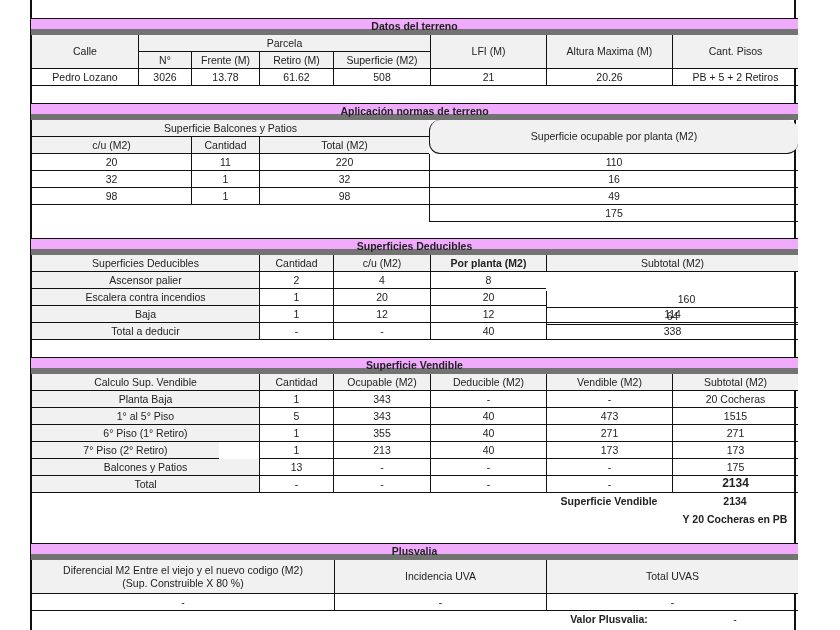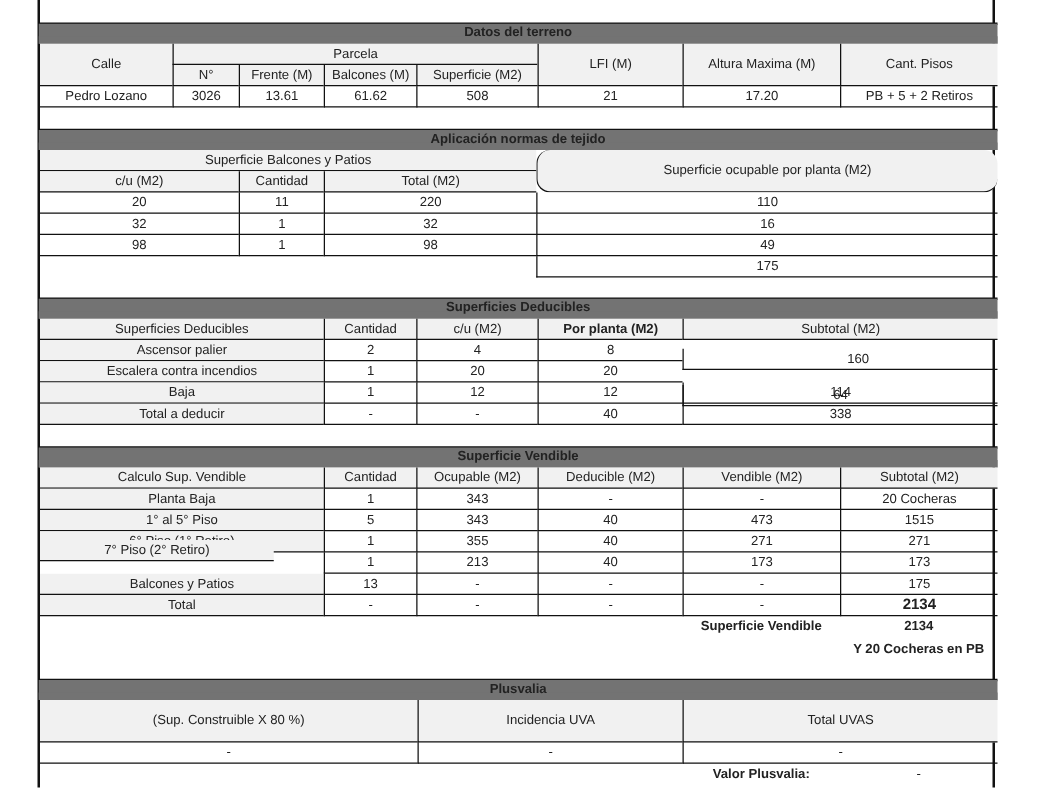--- a/index.html
+++ b/index.html
@@ -8,7 +8,7 @@
   .frame { position:absolute; left:30px; top:-4px; width:766px; height:640px;
            border-left:2px solid #111; border-right:2px solid #111; box-sizing:border-box; }
   .sec { position:absolute; left:31px; width:767px; border-top:2px solid #111; }
-  .hdr { position:absolute; left:31px; width:767px; background:#737373; border-bottom:6px solid #737373;
+  .hdr { position:absolute; left:31px; width:767px; background:#f0abfc; border-bottom:6px solid #737373;
          text-align:center; font-weight:bold; font-size:10.5px; box-sizing:border-box; }
   .c { position:absolute; box-sizing:border-box; text-align:center; display:flex;
        align-items:center; justify-content:center; line-height:1.15; }

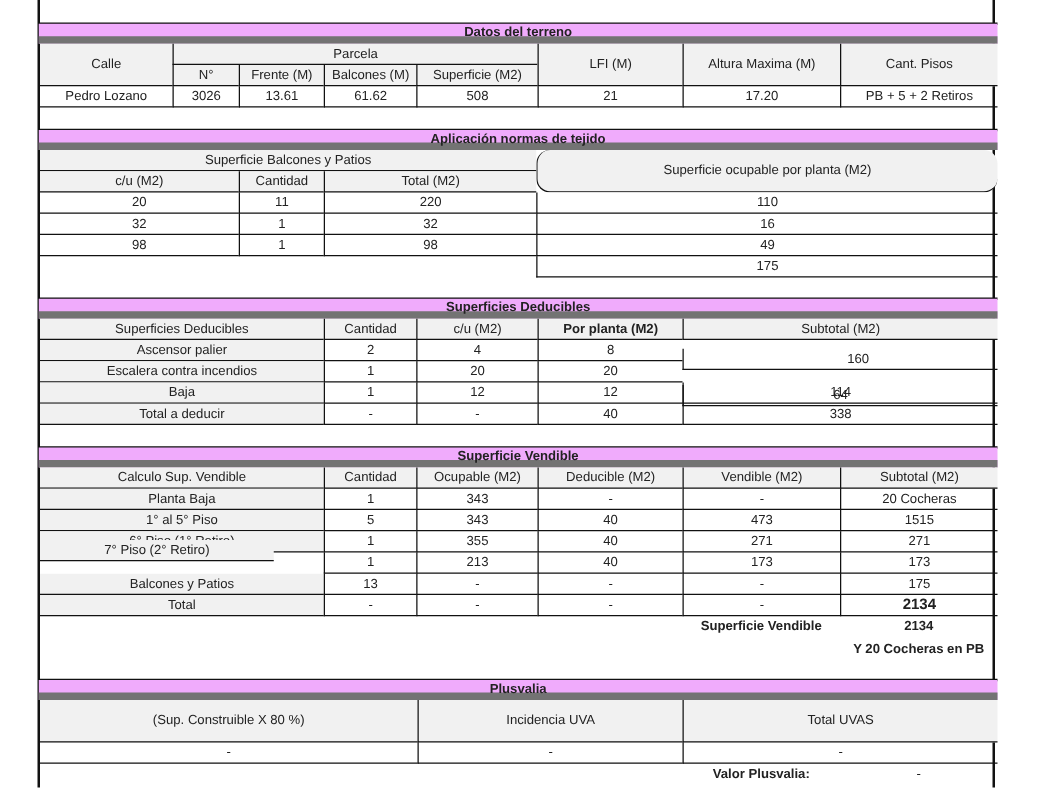--- a/index.html
+++ b/index.html
@@ -31,7 +31,7 @@
   <div class="c g bl bb" style="left:138px;top:35px;width:292px;height:17px;">Parcela</div>
   <div class="c g bl bb" style="left:138px;top:52px;width:53px;height:17px;">N°</div>
   <div class="c g bl bb" style="left:191px;top:52px;width:68px;height:17px;">Frente (M)</div>
-  <div class="c g bl bb" style="left:259px;top:52px;width:74px;height:17px;">Balcones (M)</div>
+  <div class="c g bl bb" style="left:259px;top:52px;width:74px;height:17px;">Retiro (M)</div>
   <div class="c g bl bb" style="left:333px;top:52px;width:97px;height:17px;">Superficie (M2)</div>
   <div class="c g bl bb" style="left:430px;top:35px;width:116px;height:34px;">LFI (M)</div>
   <div class="c g bl bb" style="left:546px;top:35px;width:126px;height:34px;">Altura Maxima (M)</div>

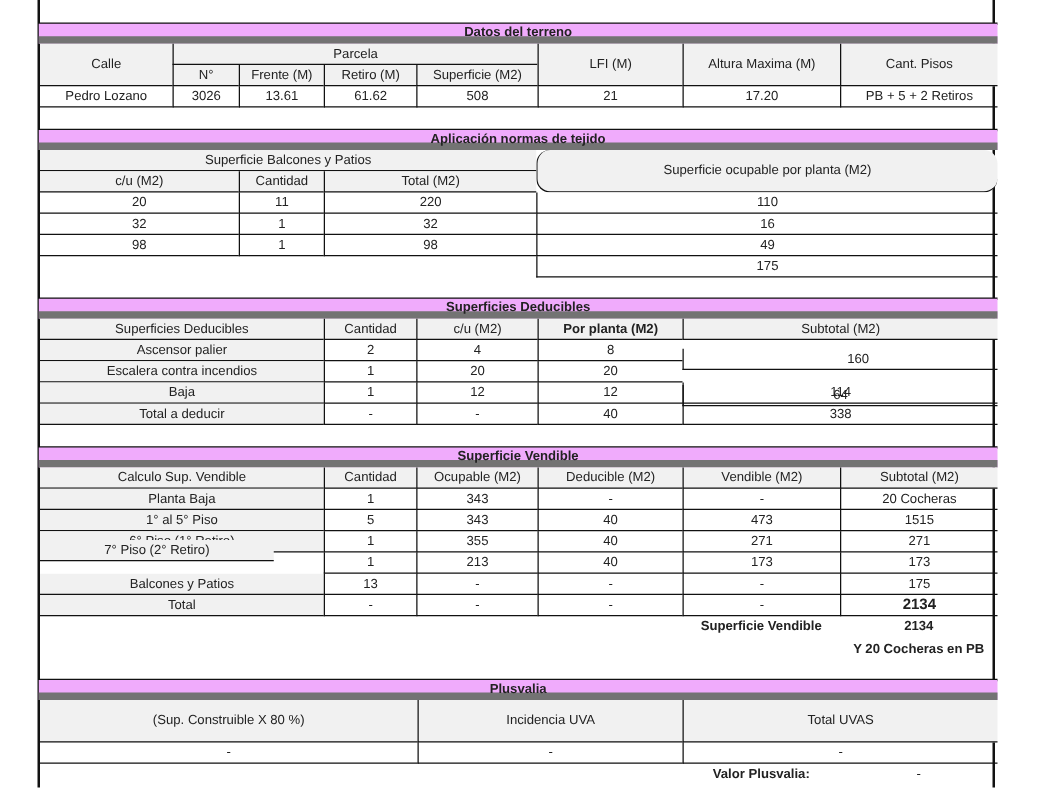--- a/index.html
+++ b/index.html
@@ -39,7 +39,7 @@
 
   <div class="c bb" style="left:32px;top:69px;width:106px;height:17px;">Pedro Lozano</div>
   <div class="c bl bb" style="left:138px;top:69px;width:53px;height:17px;">3026</div>
-  <div class="c bl bb" style="left:191px;top:69px;width:68px;height:17px;">13.61</div>
+  <div class="c bl bb" style="left:191px;top:69px;width:68px;height:17px;">13.78</div>
   <div class="c bl bb" style="left:259px;top:69px;width:74px;height:17px;">61.62</div>
   <div class="c bl bb" style="left:333px;top:69px;width:97px;height:17px;">508</div>
   <div class="c bl bb" style="left:430px;top:69px;width:116px;height:17px;">21</div>

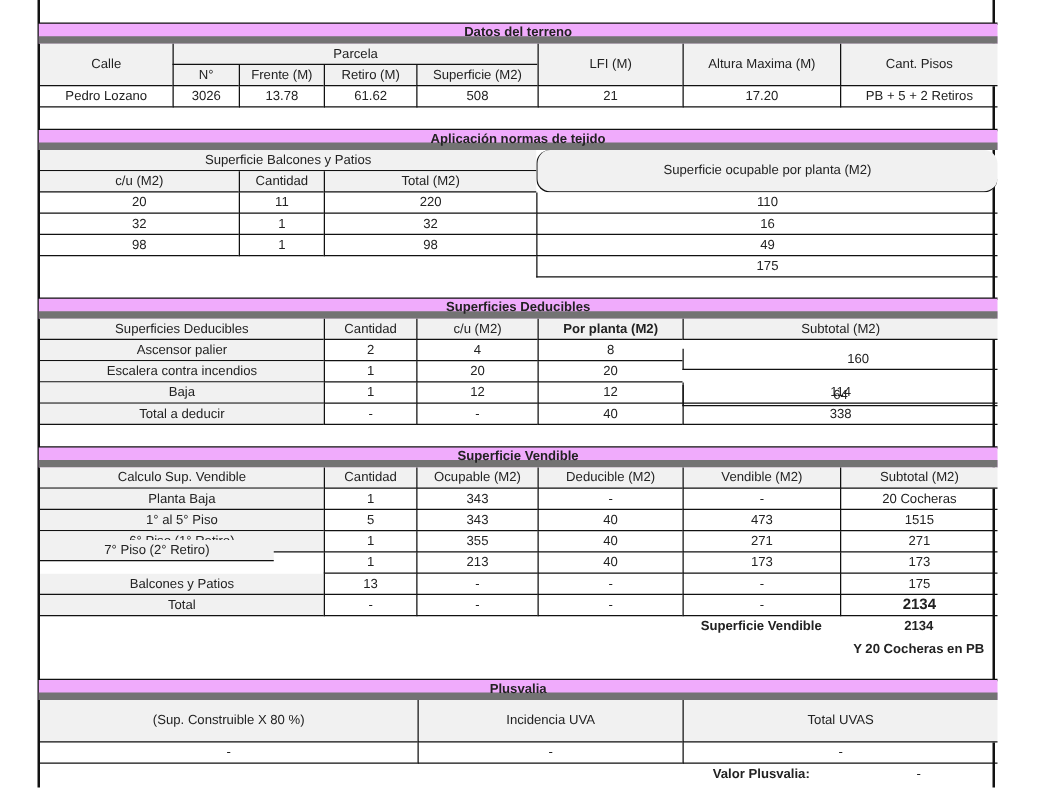--- a/index.html
+++ b/index.html
@@ -43,7 +43,7 @@
   <div class="c bl bb" style="left:259px;top:69px;width:74px;height:17px;">61.62</div>
   <div class="c bl bb" style="left:333px;top:69px;width:97px;height:17px;">508</div>
   <div class="c bl bb" style="left:430px;top:69px;width:116px;height:17px;">21</div>
-  <div class="c bl bb" style="left:546px;top:69px;width:126px;height:17px;">17.20</div>
+  <div class="c bl bb" style="left:546px;top:69px;width:126px;height:17px;">20.26</div>
   <div class="c bl bb" style="left:672px;top:69px;width:126px;height:17px;">PB + 5 + 2 Retiros</div>
 </div>
 

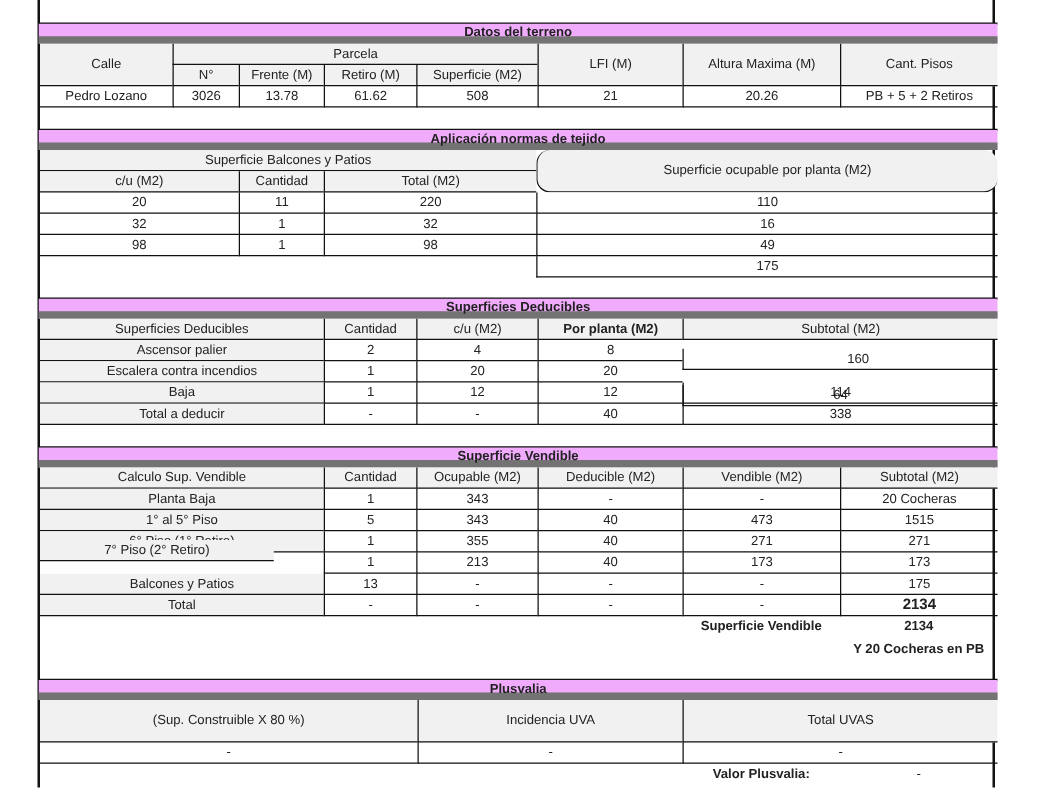--- a/index.html
+++ b/index.html
@@ -49,7 +49,7 @@
 
 <div>
   <div class="sec" style="top:103px;"></div>
-  <div class="hdr" style="top:104px;height:16px;line-height:15px;">Aplicación normas de tejido</div>
+  <div class="hdr" style="top:104px;height:16px;line-height:15px;">Aplicación normas de terreno</div>
 
   <div class="c g bb" style="left:32px;top:120px;width:397px;height:17px;">Superficie Balcones y Patios</div>
   <div class="c g bb" style="left:32px;top:137px;width:159px;height:17px;">c/u (M2)</div>

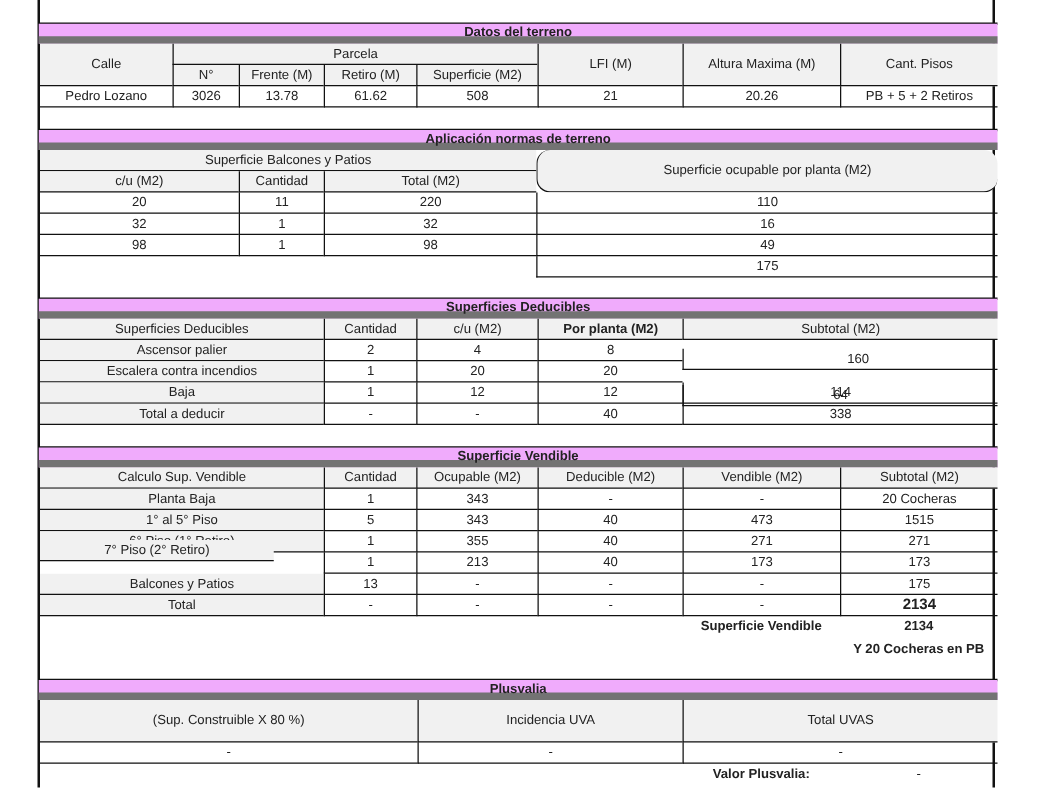--- a/index.html
+++ b/index.html
@@ -100,7 +100,7 @@
     <div class="c bl bb" style="left:259px;top:289px;width:74px;height:17px;">1</div>
     <div class="c bl bb" style="left:333px;top:289px;width:97px;height:17px;">20</div>
     <div class="c bl bb" style="left:430px;top:289px;width:116px;height:17px;">20</div>
-    <div class="c bl bb" style="left:546px;top:279px;width:252px;height:17px;padding-left:28px;">160</div>
+    <div class="c bl bb" style="left:546px;top:291px;width:252px;height:17px;padding-left:28px;">160</div>
   </div>
   <div>
     <div class="c g bb" style="left:32px;top:306px;width:227px;height:17px;">Baja</div>

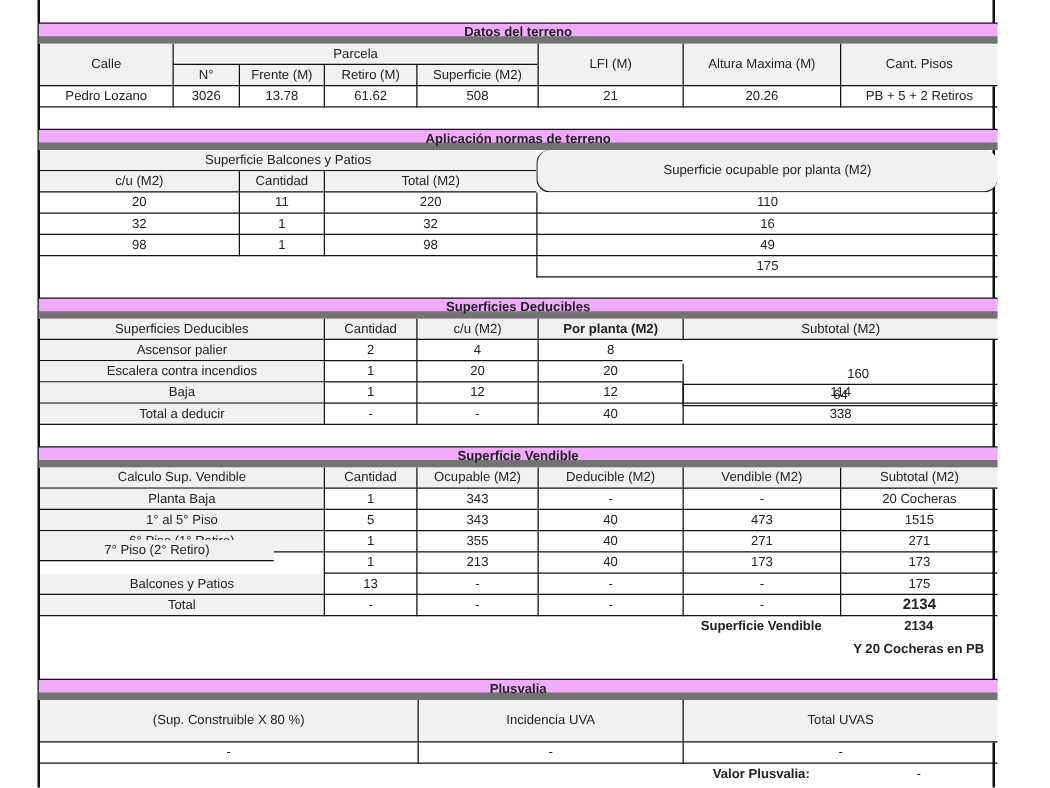--- a/index.html
+++ b/index.html
@@ -154,7 +154,7 @@
     <div class="c bl bb" style="left:672px;top:425px;width:126px;height:17px;">271</div>
   </div>
   <div>
-    <div class="c g bb" style="left:32px;top:432px;width:187px;height:17px;">7° Piso (2° Retiro)</div>
+    <div class="c g bb" style="left:32px;top:442px;width:187px;height:17px;">7° Piso (2° Retiro)</div>
     <div class="c bl bb" style="left:259px;top:442px;width:74px;height:17px;">1</div>
     <div class="c bl bb" style="left:333px;top:442px;width:97px;height:17px;">213</div>
     <div class="c bl bb" style="left:430px;top:442px;width:116px;height:17px;">40</div>

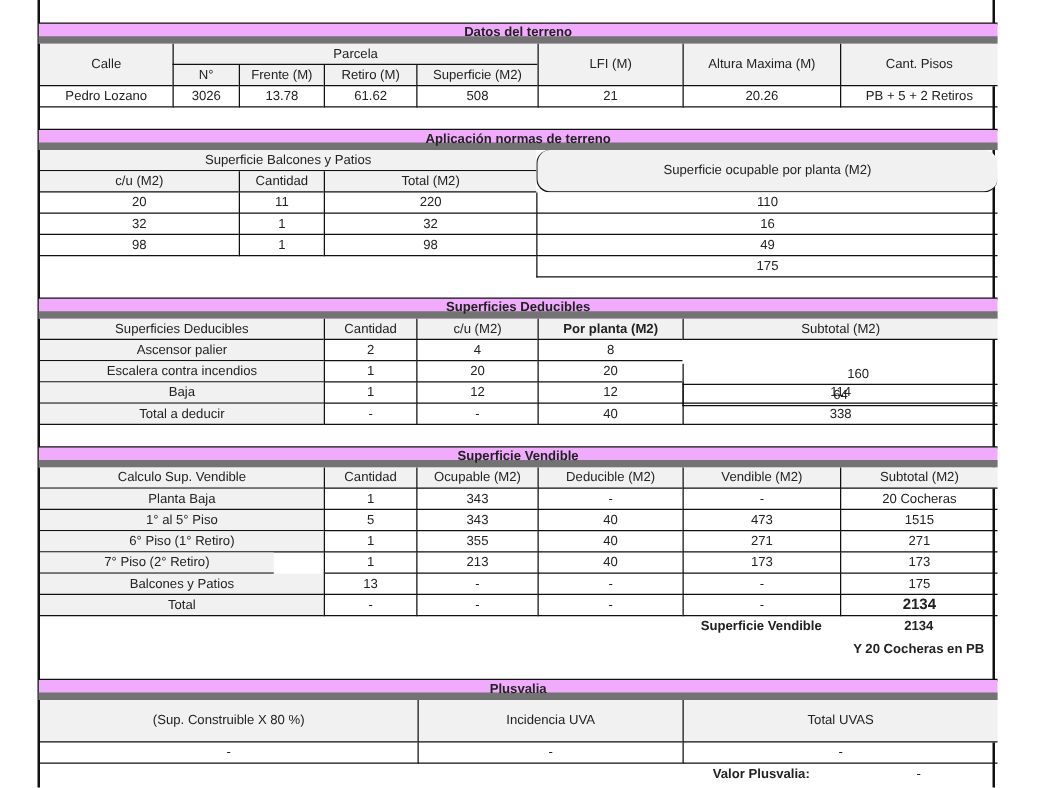--- a/index.html
+++ b/index.html
@@ -188,6 +188,7 @@
   <div class="hdr" style="top:544px;height:16px;line-height:15px;">Plusvalia</div>
 
   <div class="c g bb" style="left:32px;top:560px;width:302px;height:34px;flex-direction:column;">
+    <span>Diferencial M2 Entre el viejo y el nuevo codigo (M2)</span>
     <span>(Sup. Construible X 80 %)</span>
   </div>
   <div class="c g bl bb" style="left:334px;top:560px;width:212px;height:34px;">Incidencia UVA</div>

